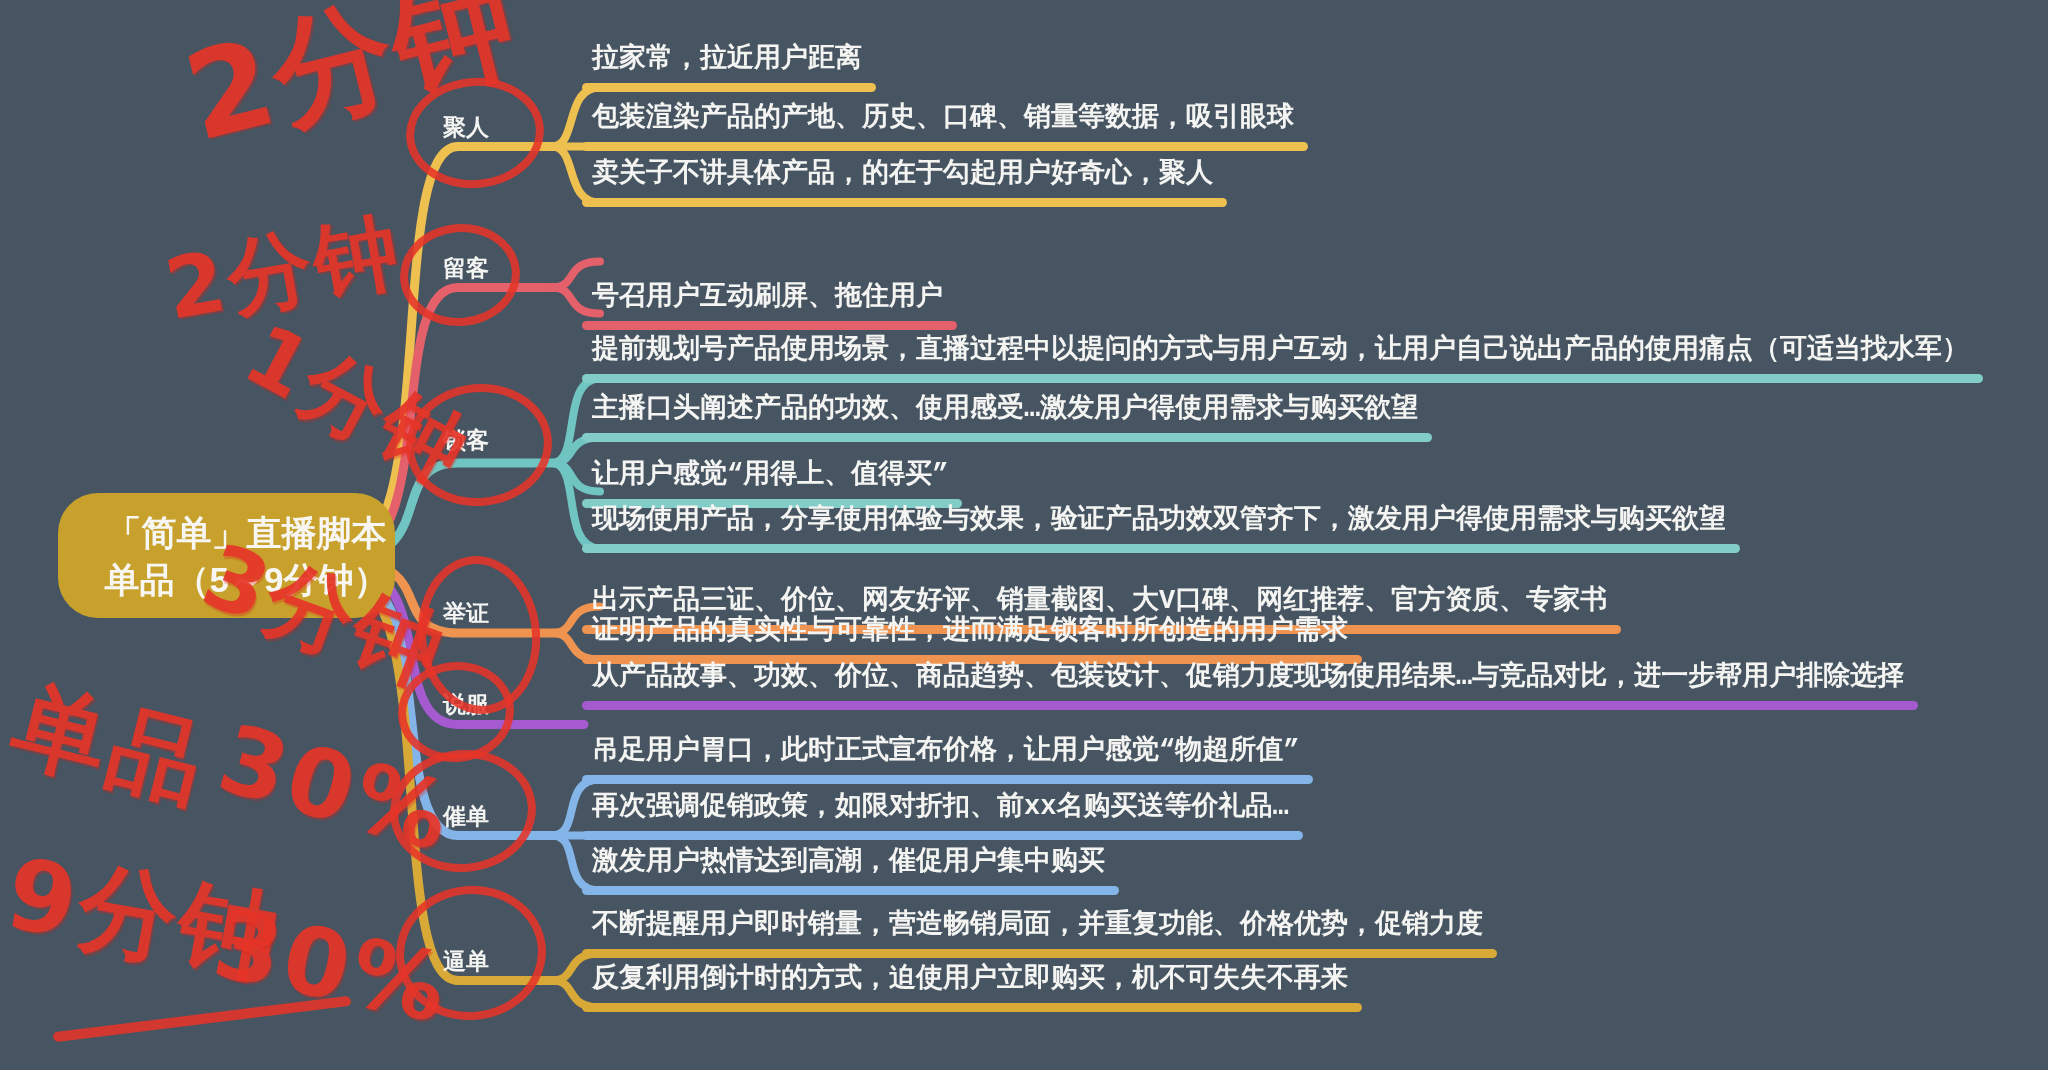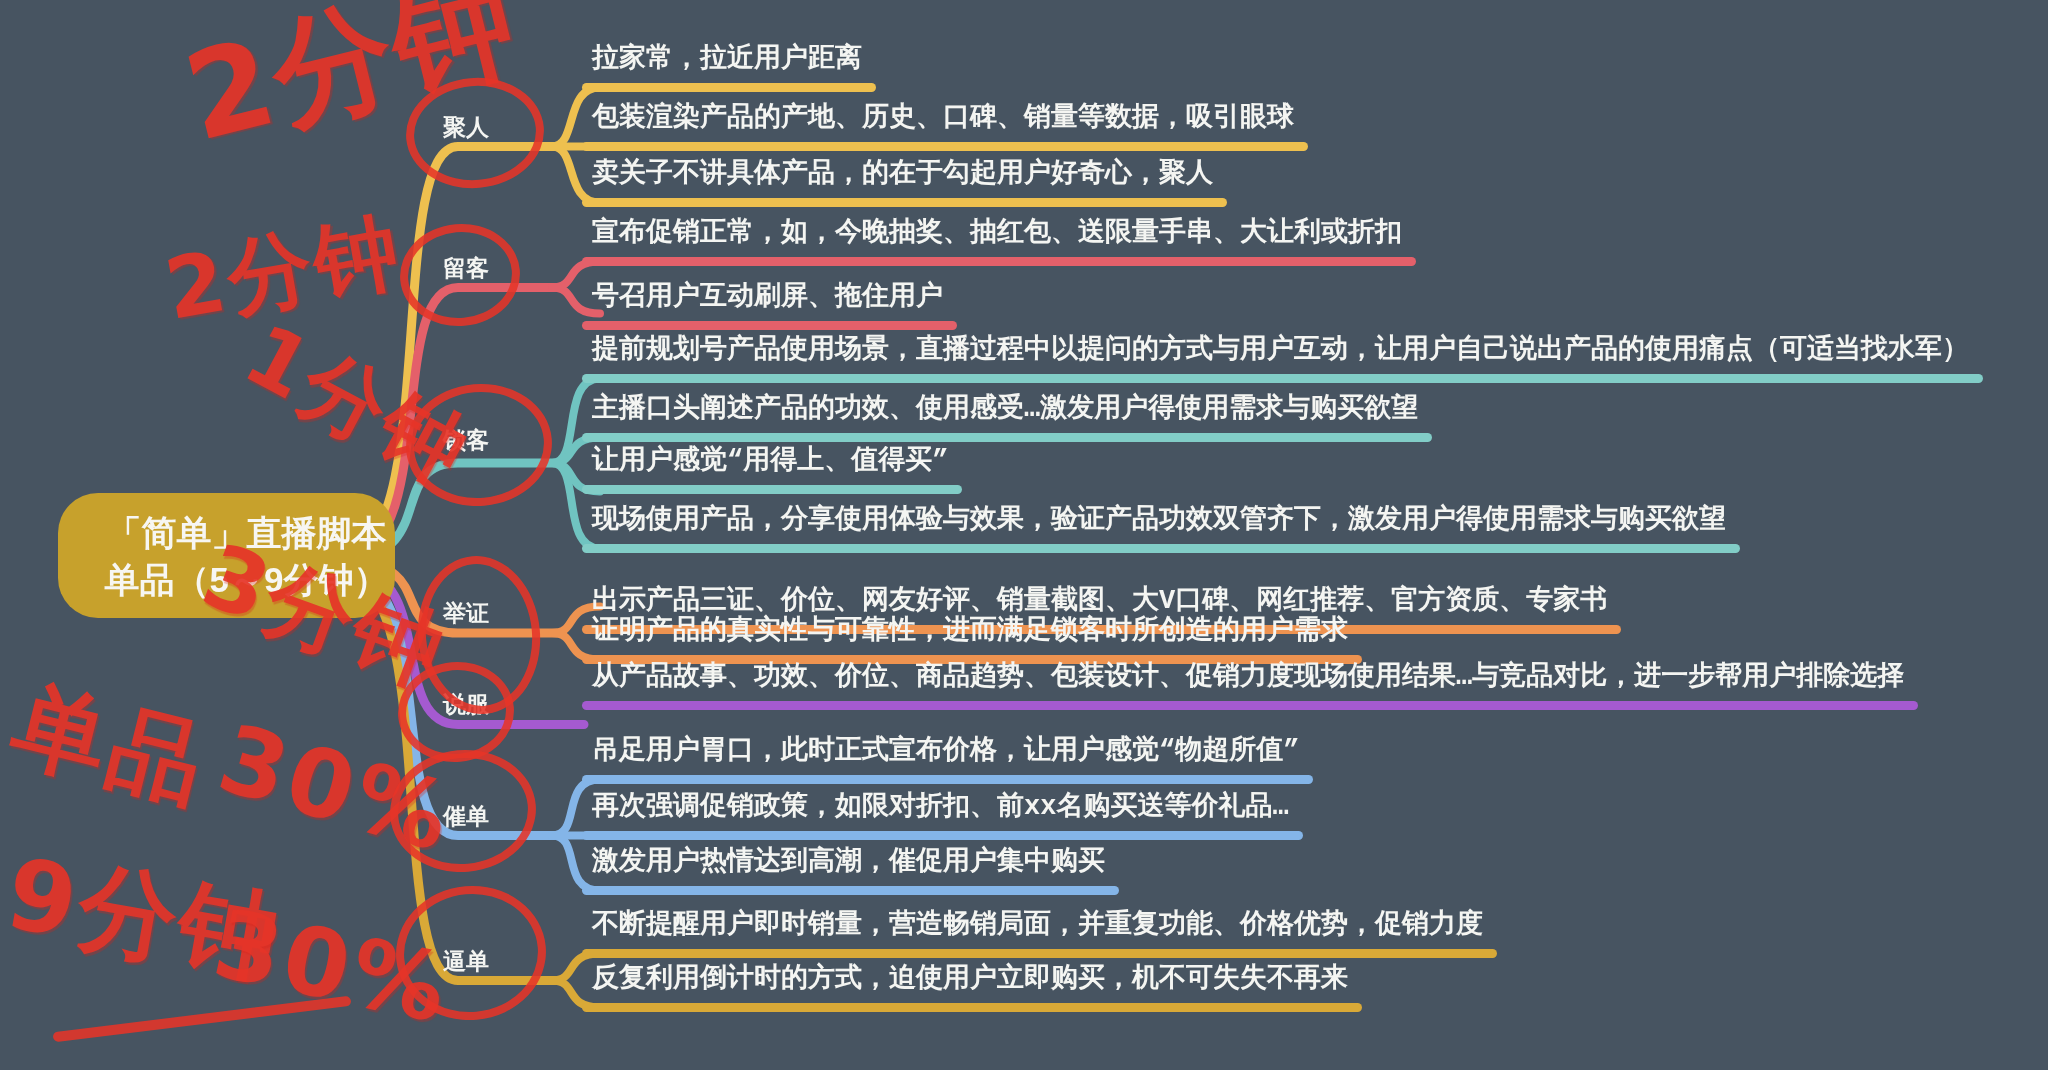--- a/index.html
+++ b/index.html
@@ -111,7 +111,6 @@
   <div class="item b-juren" style="top:101px">包装渲染产品的产地、历史、口碑、销量等数据，吸引眼球</div>
   <div class="item b-juren" style="top:157px">卖关子不讲具体产品，的在于勾起用户好奇心，聚人</div>
 
-  <div class="item b-liuke" style="top:216px">宣布促销正常，如，今晚抽奖、抽红包、送限量手串、大让利或折扣</div>
   <div class="item b-liuke" style="top:280px">号召用户互动刷屏、拖住用户</div>
 
   <div class="item b-suoke" style="top:333px">提前规划号产品使用场景，直播过程中以提问的方式与用户互动，让用户自己说出产品的使用痛点（可适当找水军）</div>

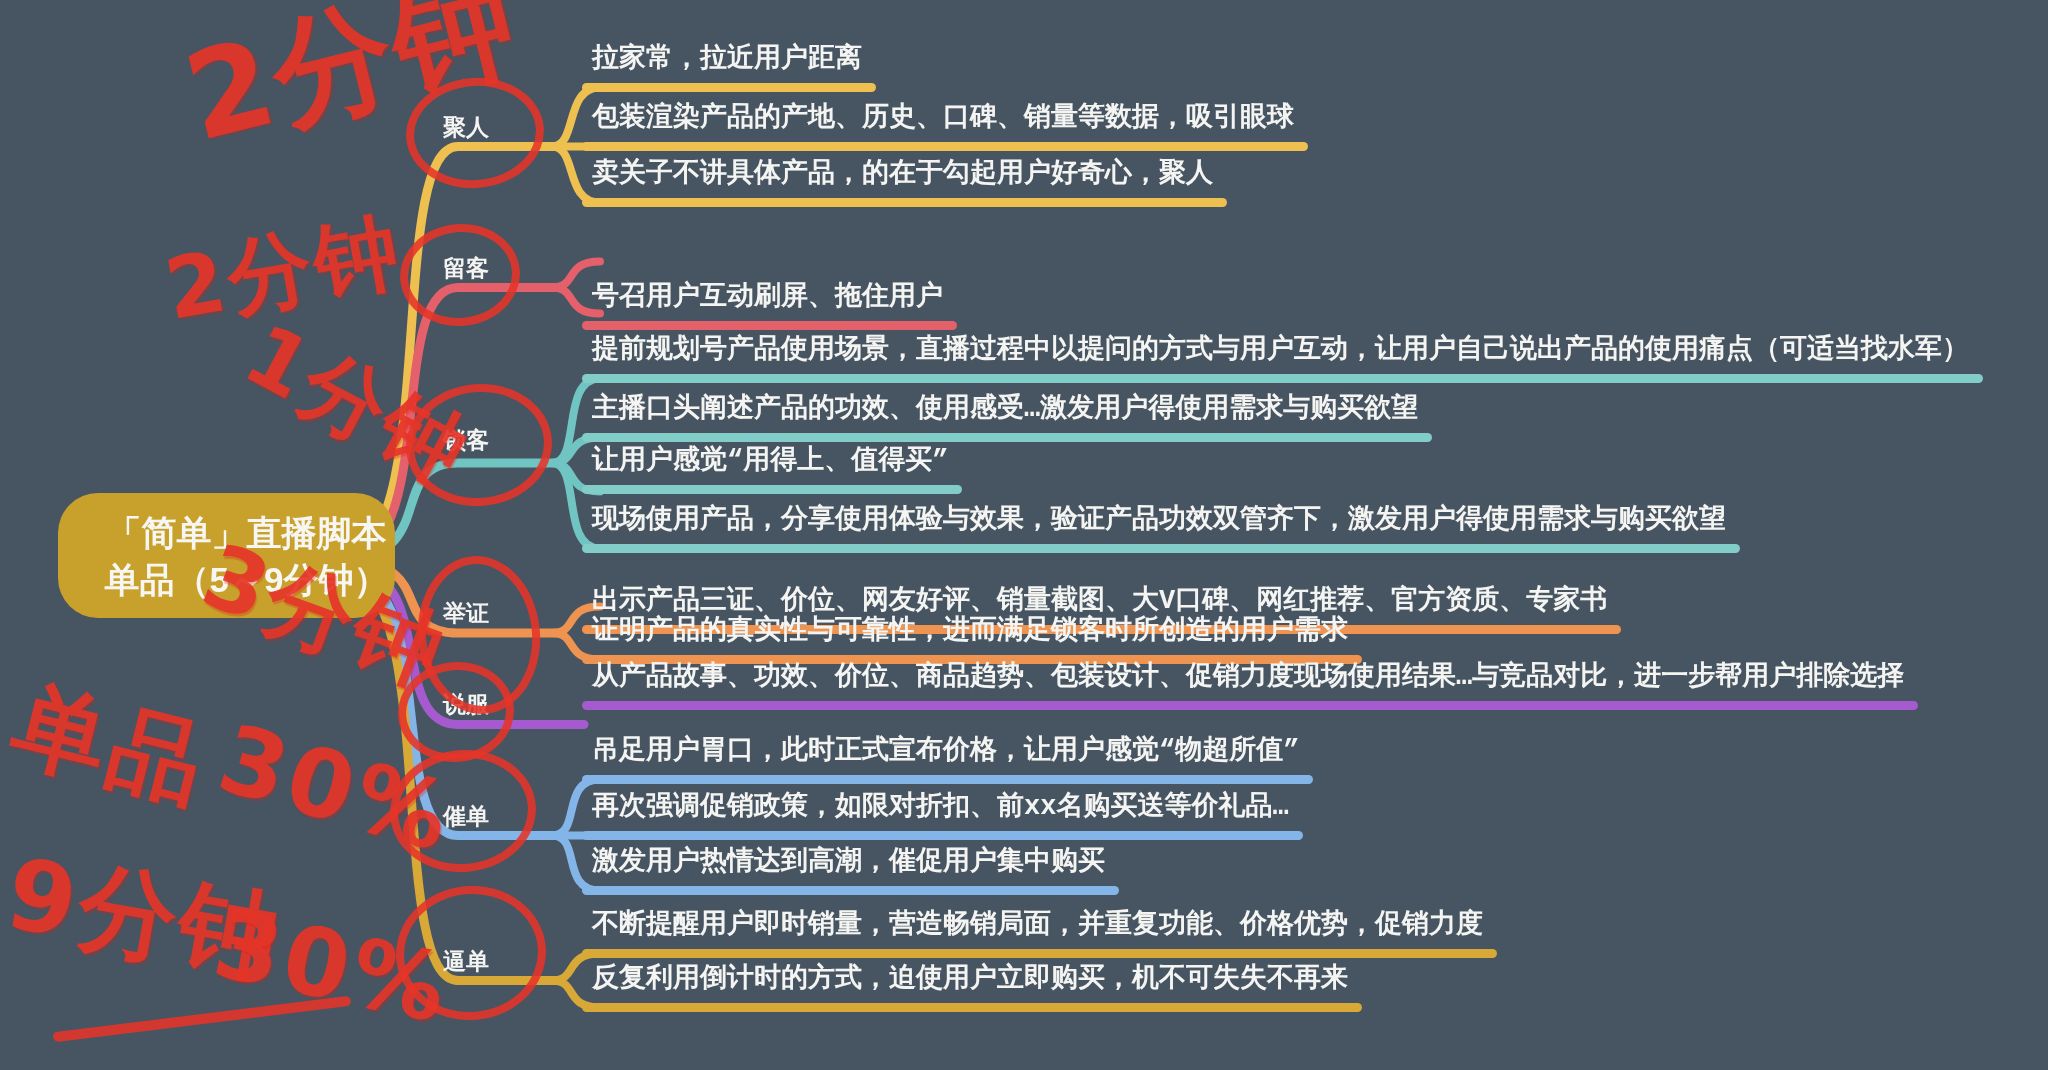--- a/index.html
+++ b/index.html
@@ -115,7 +115,7 @@
 
   <div class="item b-suoke" style="top:333px">提前规划号产品使用场景，直播过程中以提问的方式与用户互动，让用户自己说出产品的使用痛点（可适当找水军）</div>
   <div class="item b-suoke" style="top:392px">主播口头阐述产品的功效、使用感受…激发用户得使用需求与购买欲望</div>
-  <div class="item b-suoke" style="top:444px">让用户感觉“用得上、值得买”</div>
+  <div class="item b-suoke" style="top:458px">让用户感觉“用得上、值得买”</div>
   <div class="item b-suoke" style="top:503px">现场使用产品，分享使用体验与效果，验证产品功效双管齐下，激发用户得使用需求与购买欲望</div>
 
   <div class="item b-juzheng" style="top:584px">出示产品三证、价位、网友好评、销量截图、大V口碑、网红推荐、官方资质、专家书</div>

